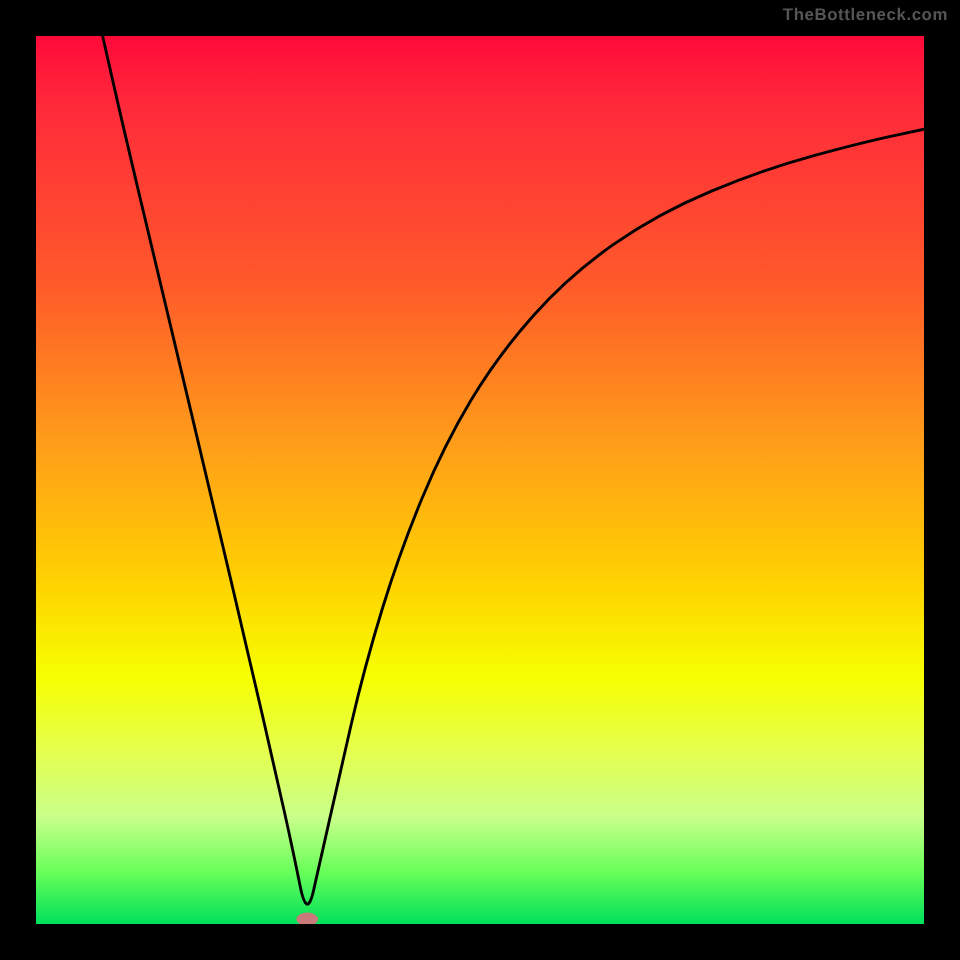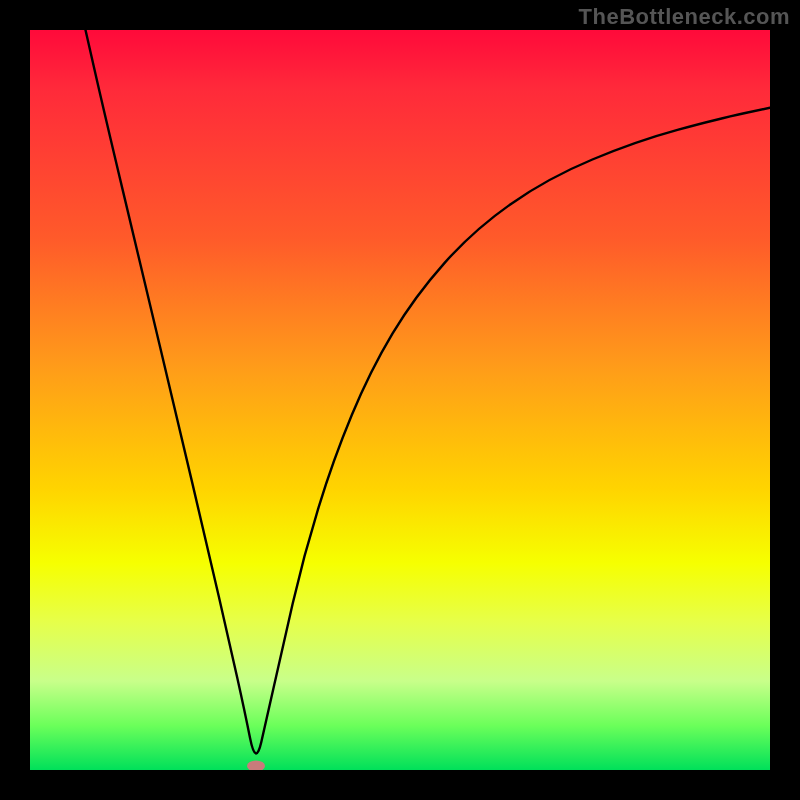--- a/index.html
+++ b/index.html
@@ -22,7 +22,7 @@
     top: 4px;
     right: 10px;
     color: #555;
-    font-size: 22px;
+    font-size: 14px;
     font-weight: 600;
     letter-spacing: 0.5px;
     user-select: none;

